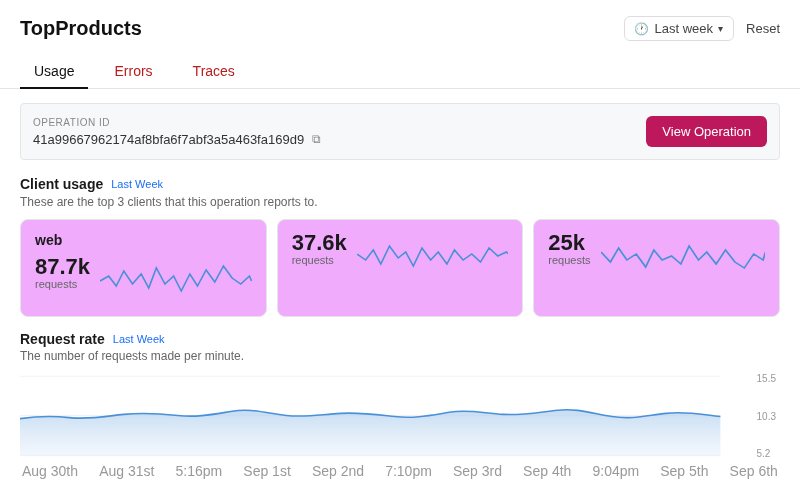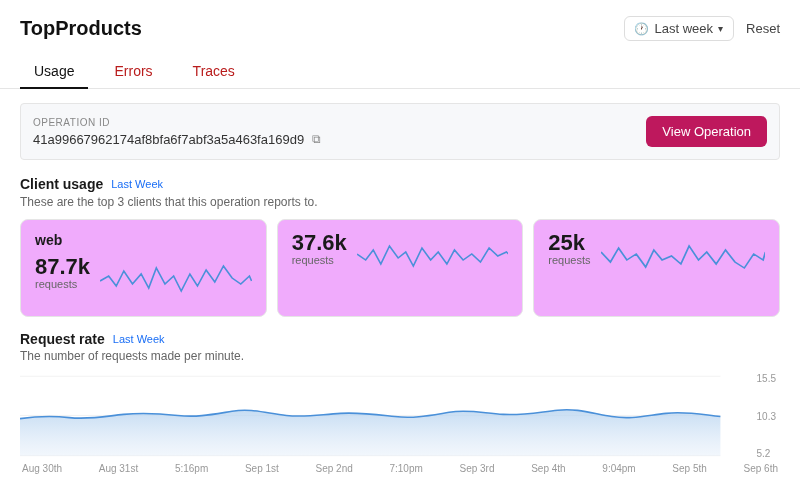--- a/index.html
+++ b/index.html
@@ -188,7 +188,7 @@
     .chart-labels-x {
       display: flex;
       justify-content: space-between;
-      font-size: 10px;
+      font-size: 14px;
       color: #999;
       margin-top: 2px;
       padding: 0 2px;

